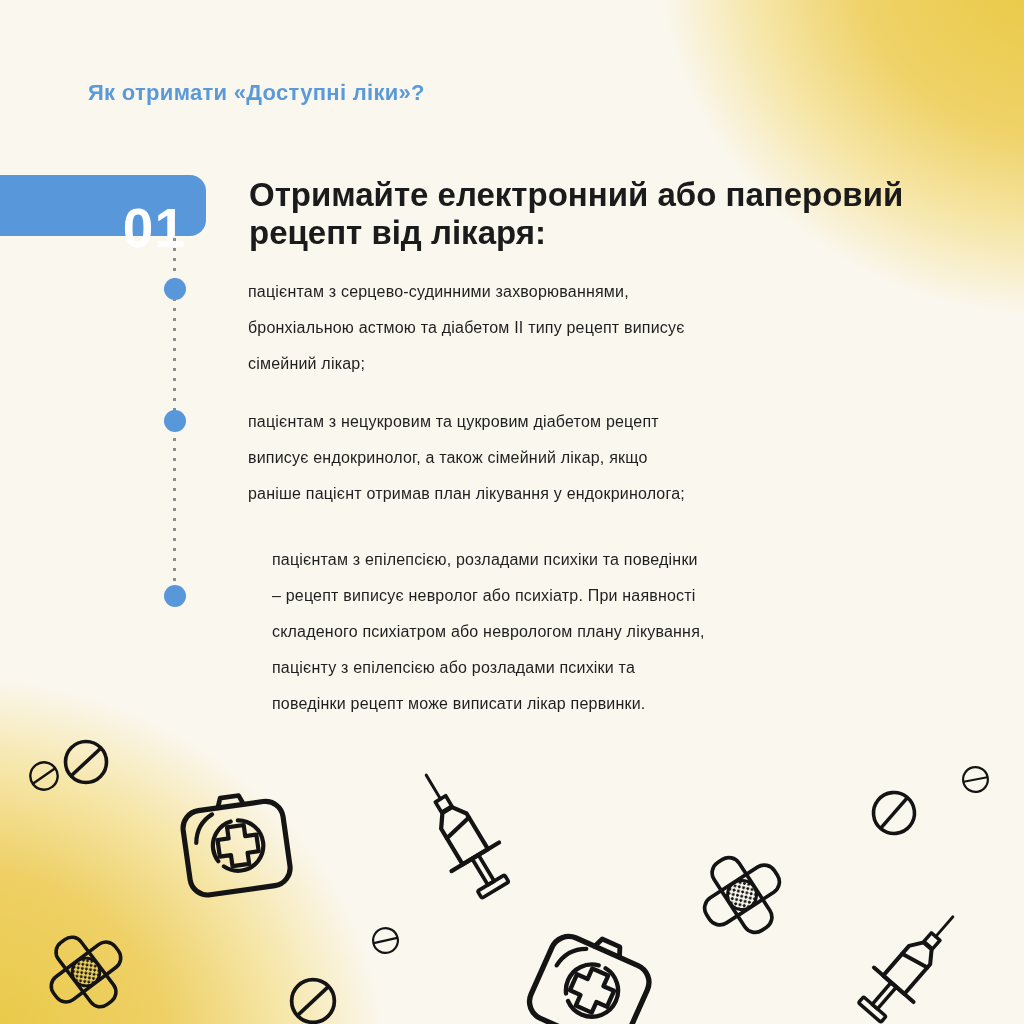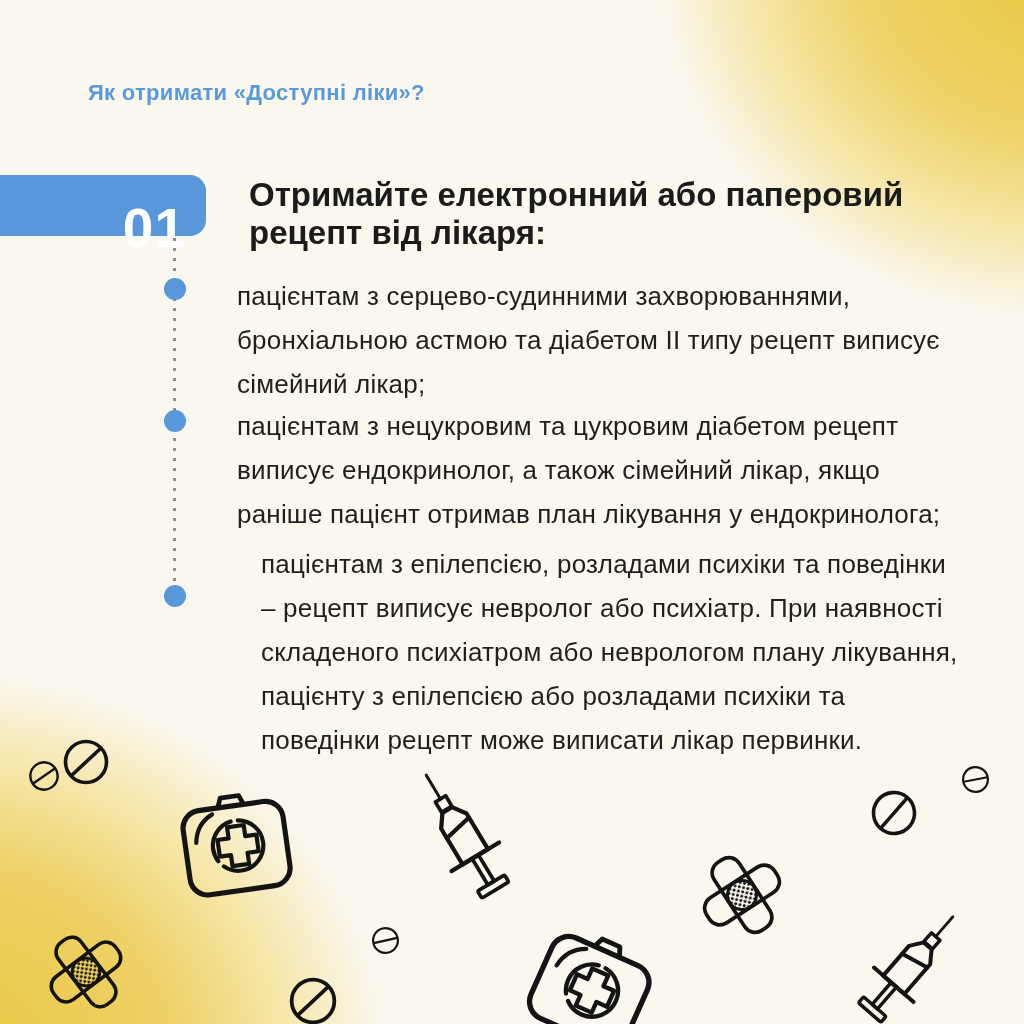--- a/index.html
+++ b/index.html
@@ -42,8 +42,8 @@
     white-space:pre-line;
   }
   .bullet-text{
-    left:237px;width:720px;
-    font-size:26px;line-height:44px;font-weight:400;color:#1f1f1f;
+    left:248px;width:720px;
+    font-size:16px;line-height:36px;font-weight:400;color:#1f1f1f;
     white-space:pre-line;letter-spacing:.2px;
   }
   

